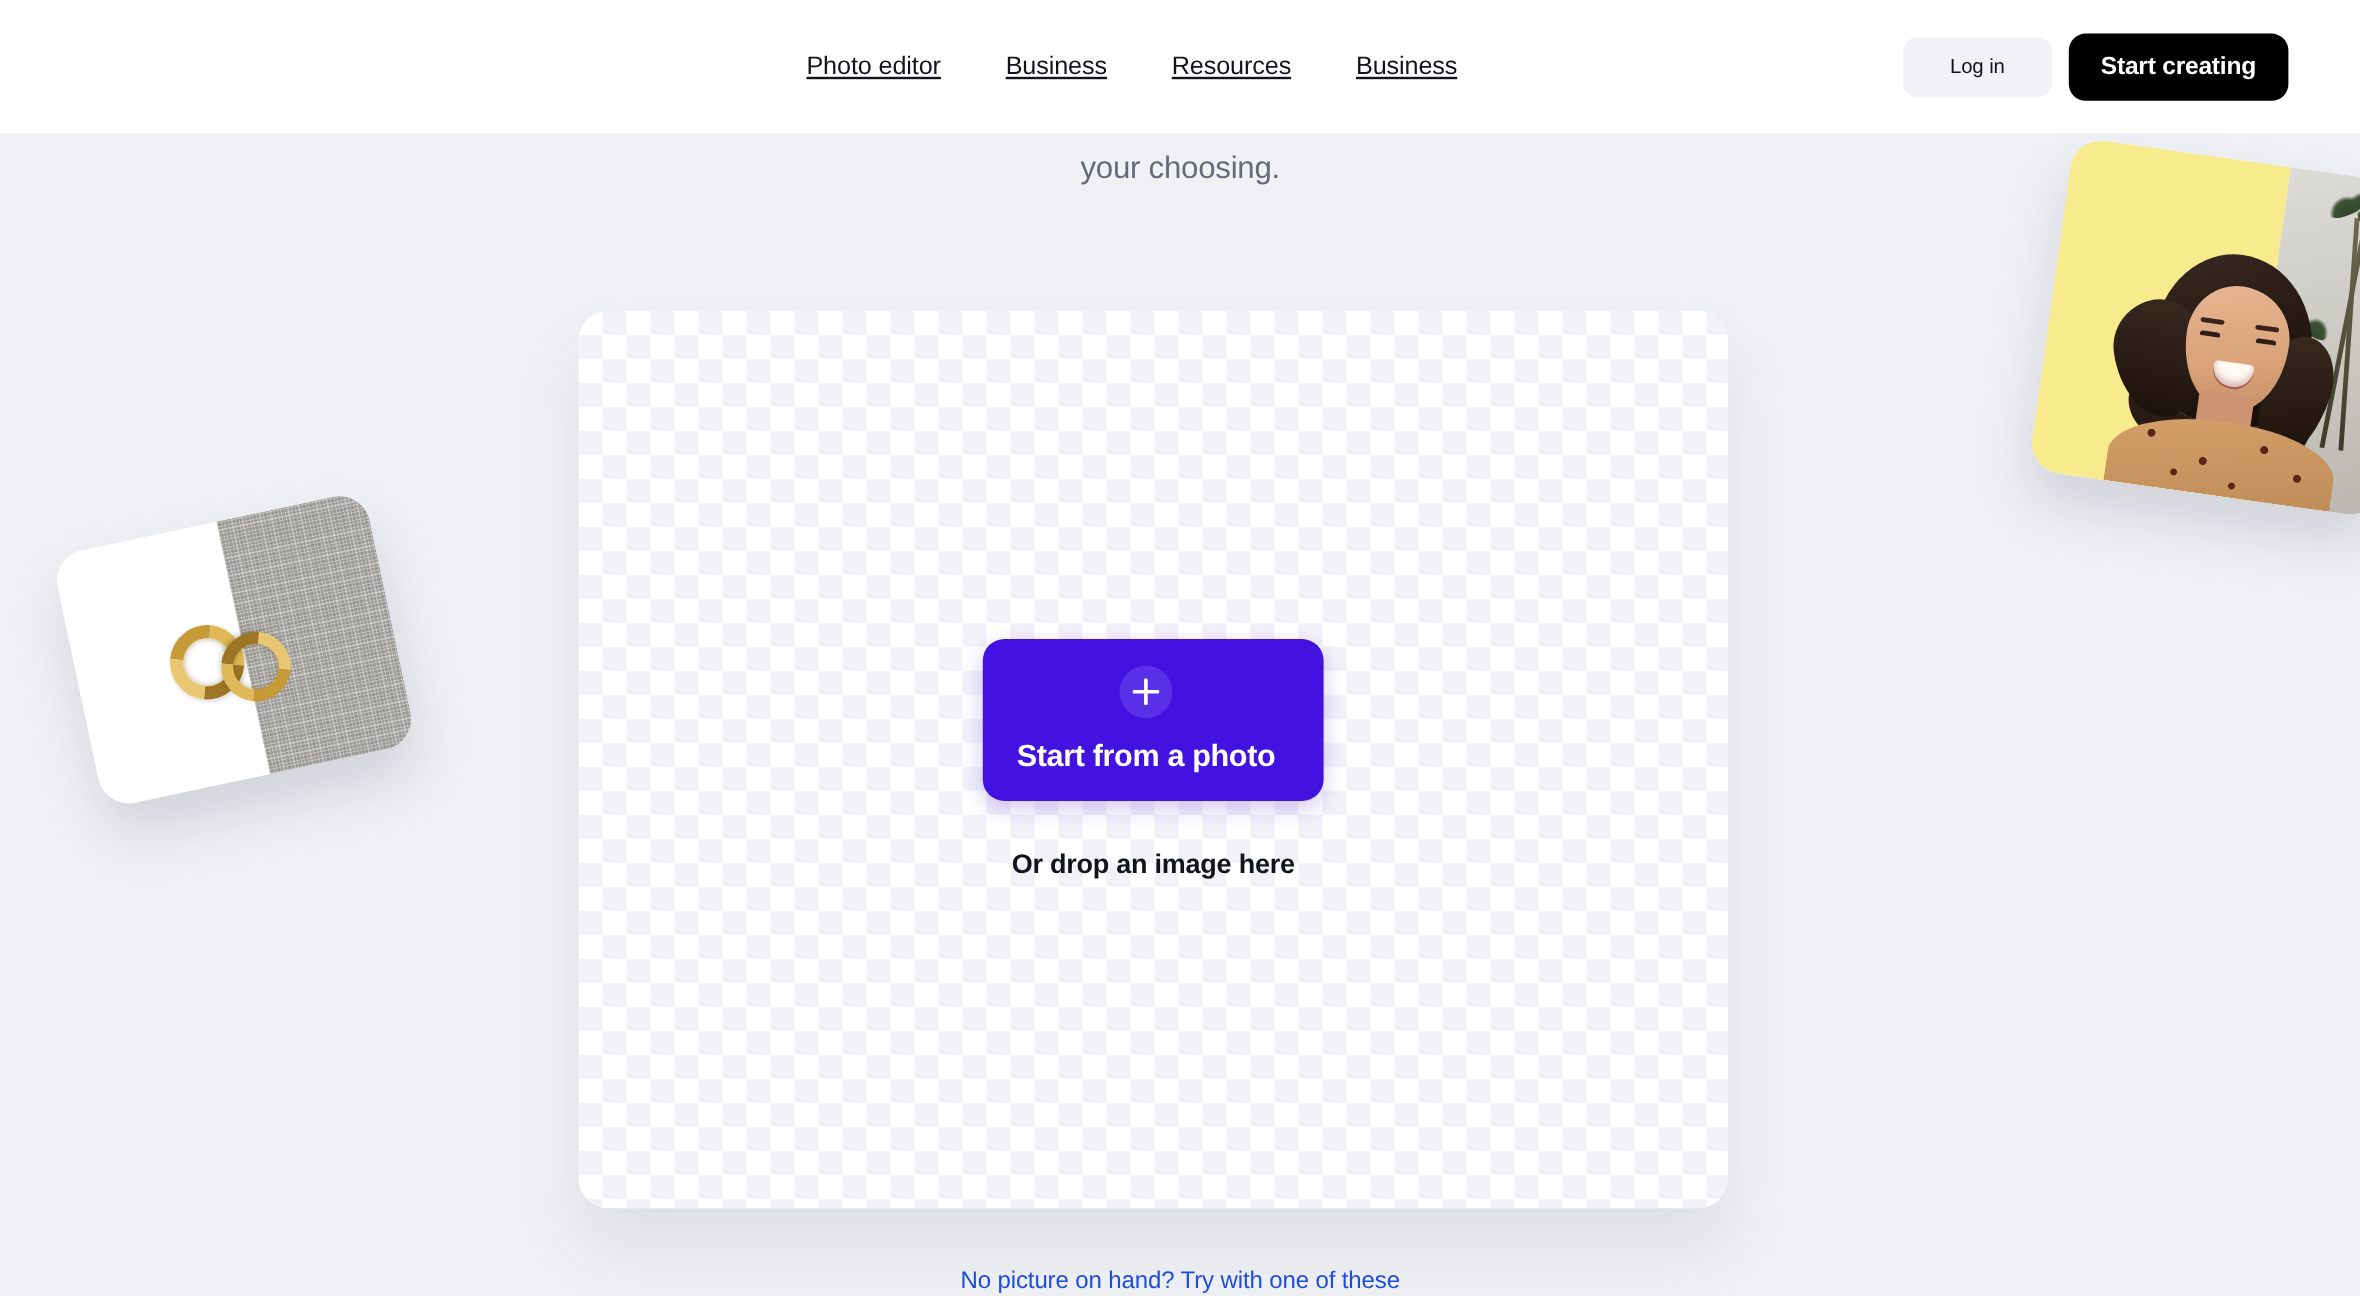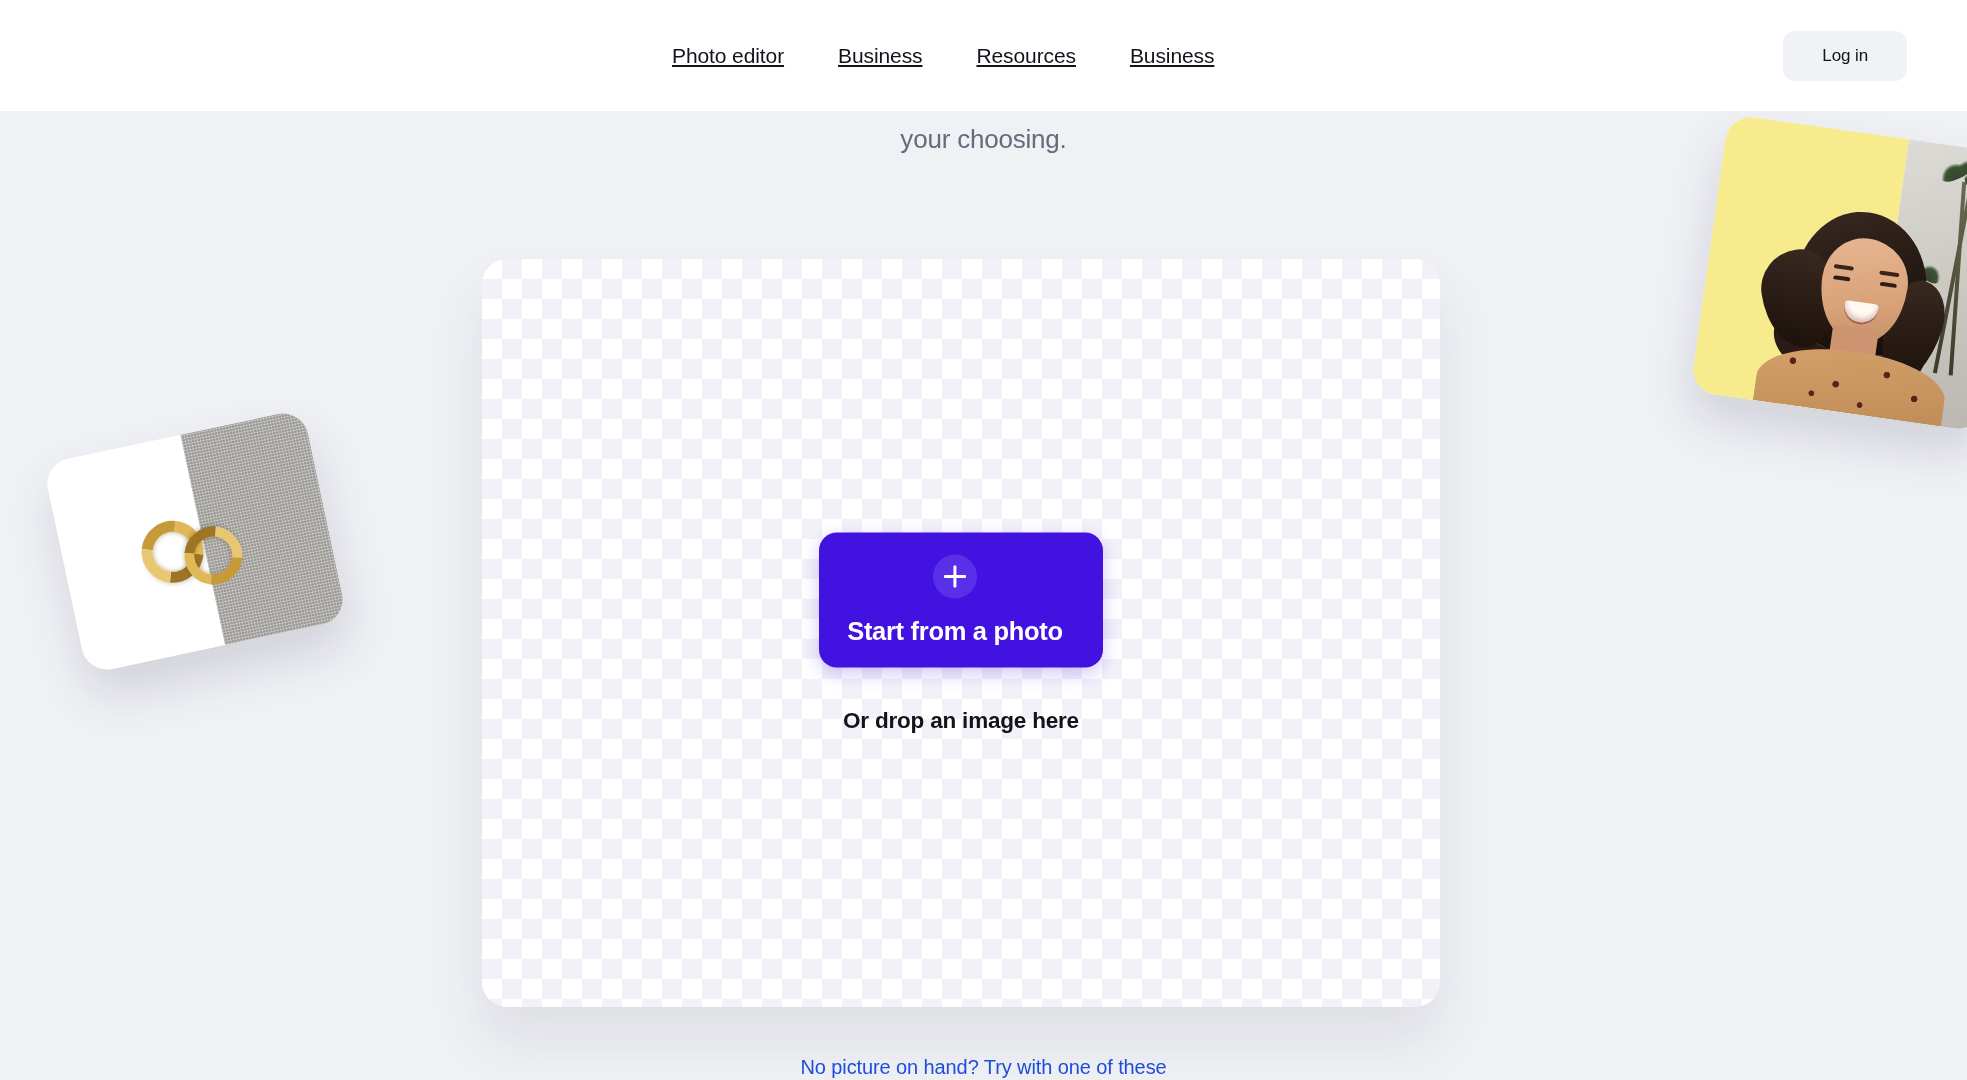--- a/index.html
+++ b/index.html
@@ -379,6 +379,7 @@
 
   <div class="header-actions">
     <button class="btn-login">Log in</button>
+    <button class="btn-start">Start creating</button>
   </div>
 
 </header>

